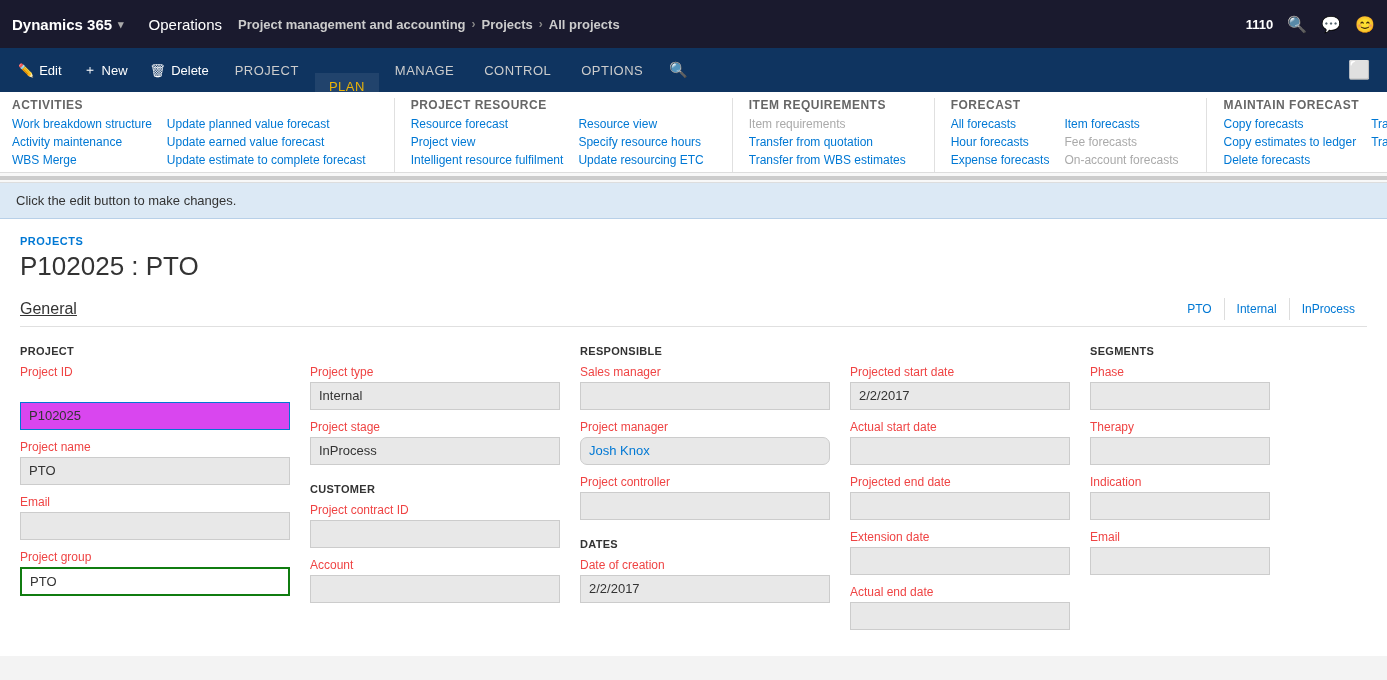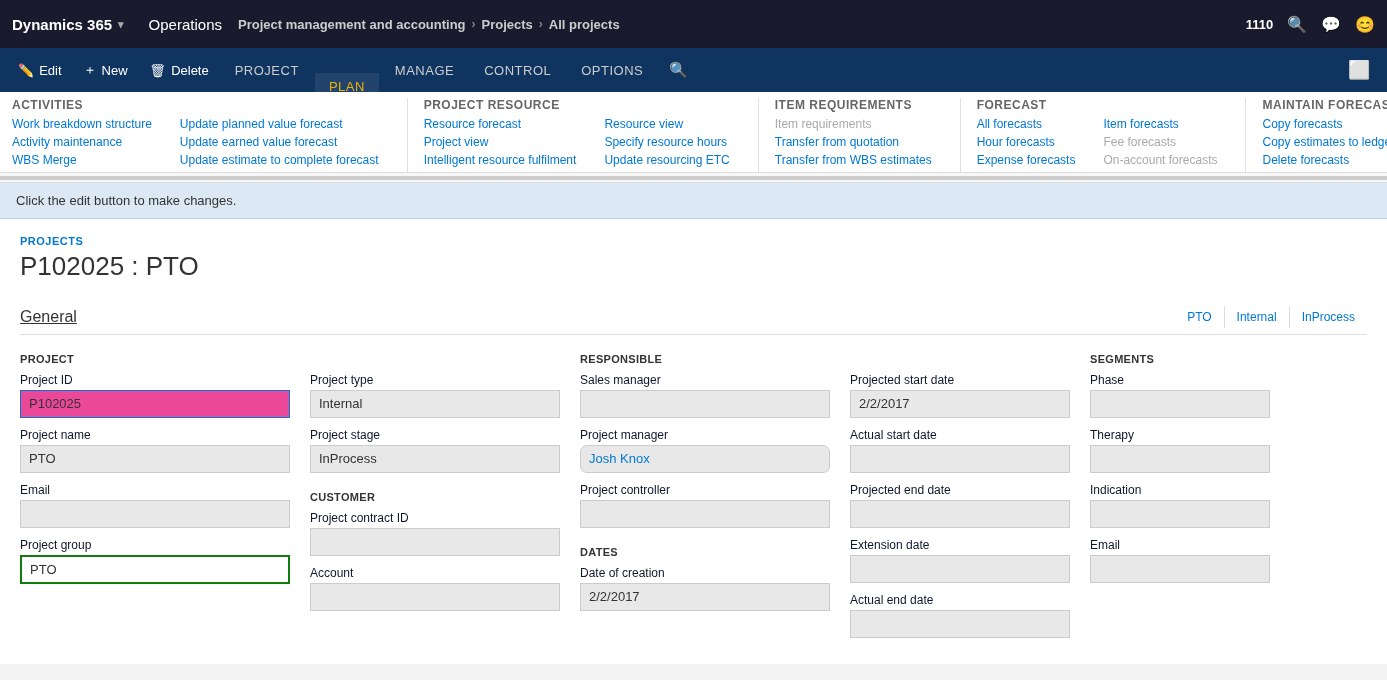--- a/index.html
+++ b/index.html
@@ -130,7 +130,7 @@
     }
     .ribbon-items {
       display: flex;
-      gap: 16px;
+      gap: 3px;
     }
     .ribbon-col {
       display: flex;

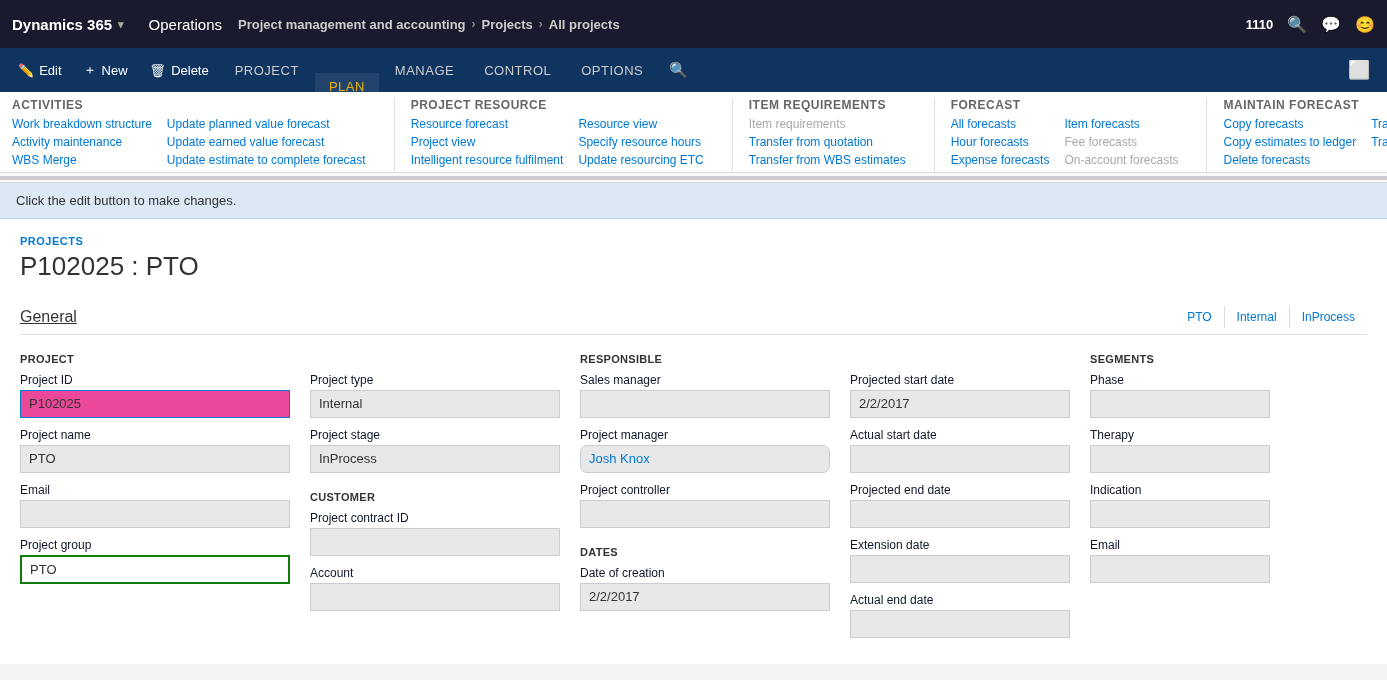--- a/index.html
+++ b/index.html
@@ -189,7 +189,7 @@
       font-size: 26px;
       font-weight: 300;
       color: #333;
-      margin-bottom: 24px;
+      margin-bottom: 16px;
     }
 
     

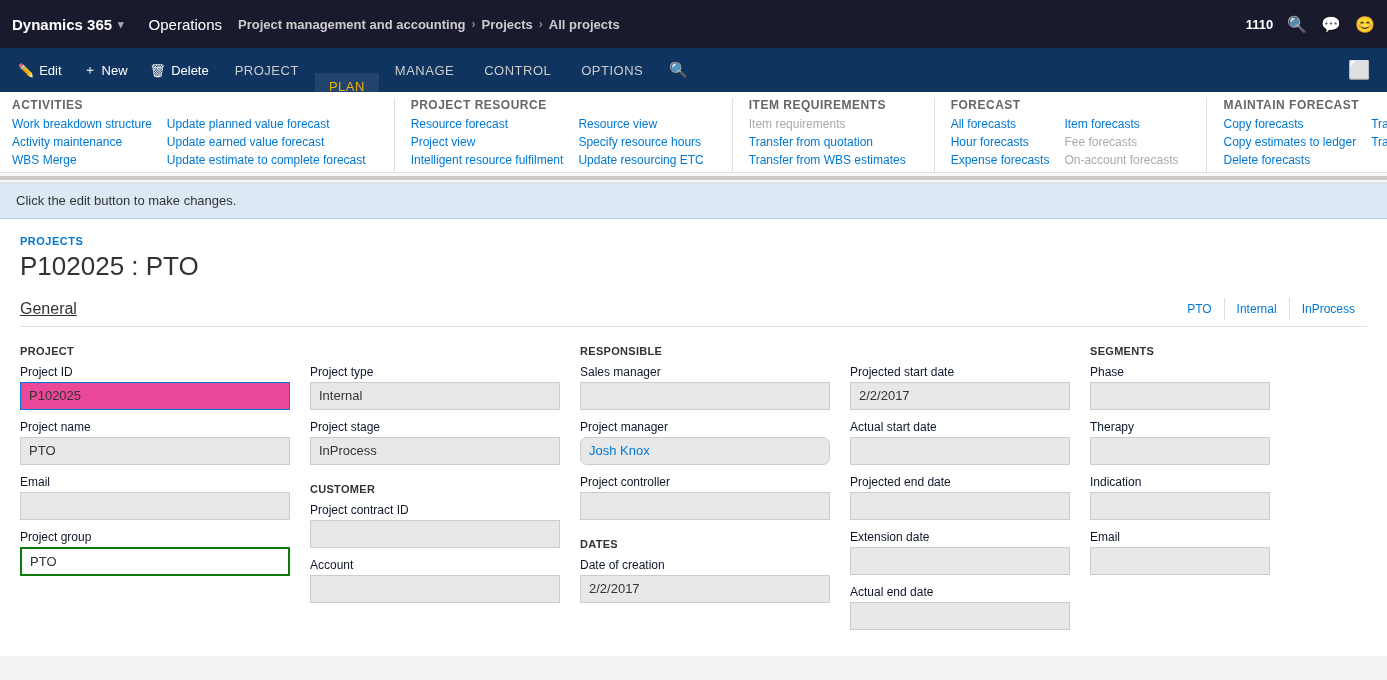--- a/index.html
+++ b/index.html
@@ -247,7 +247,7 @@
     }
     .field-label {
       font-size: 12px;
-      color: #0f172a;
+      color: #ef4444;
       margin-bottom: 3px;
     }
     .field-input {

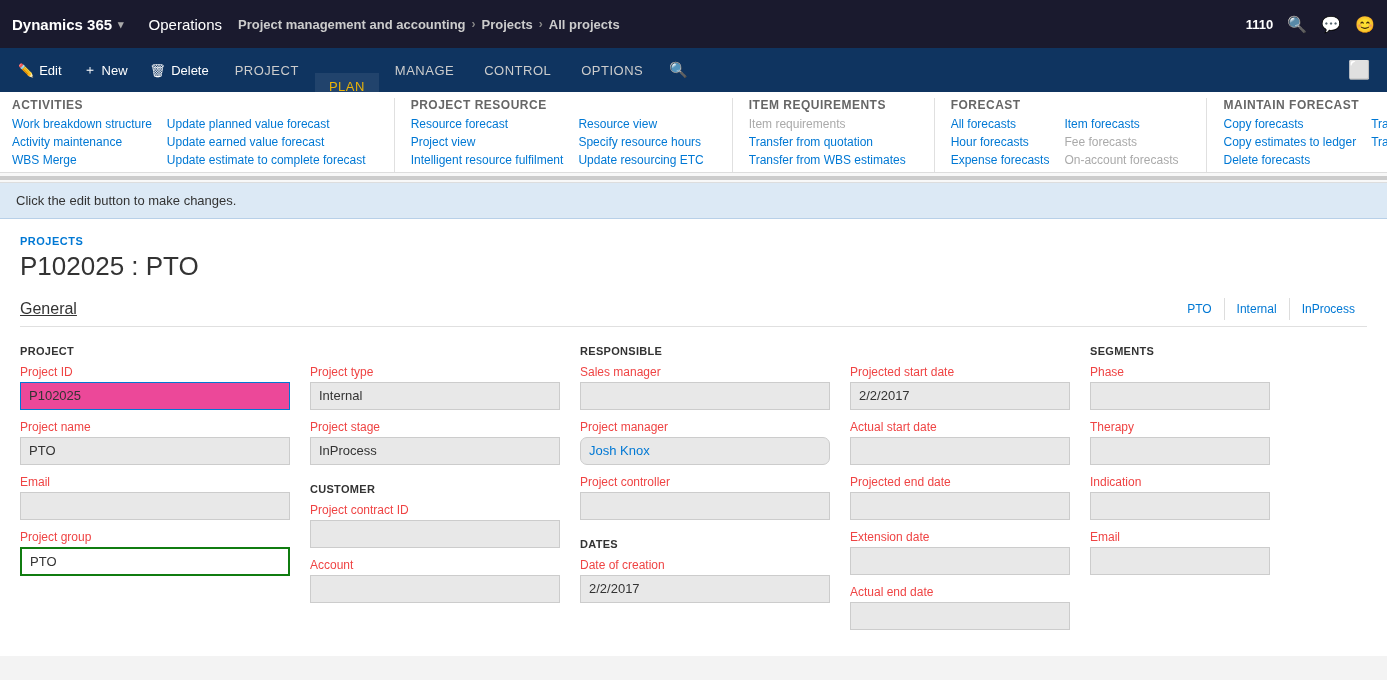--- a/index.html
+++ b/index.html
@@ -259,8 +259,9 @@
       min-height: 28px;
     }
     .field-input.editable {
-      background: #ec4899;
+      background: #d946ef;
       border: 1px solid #0078d4;
+      margin-top: 20px;
     }
     .field-input.focus-green {
       background: #fff;

